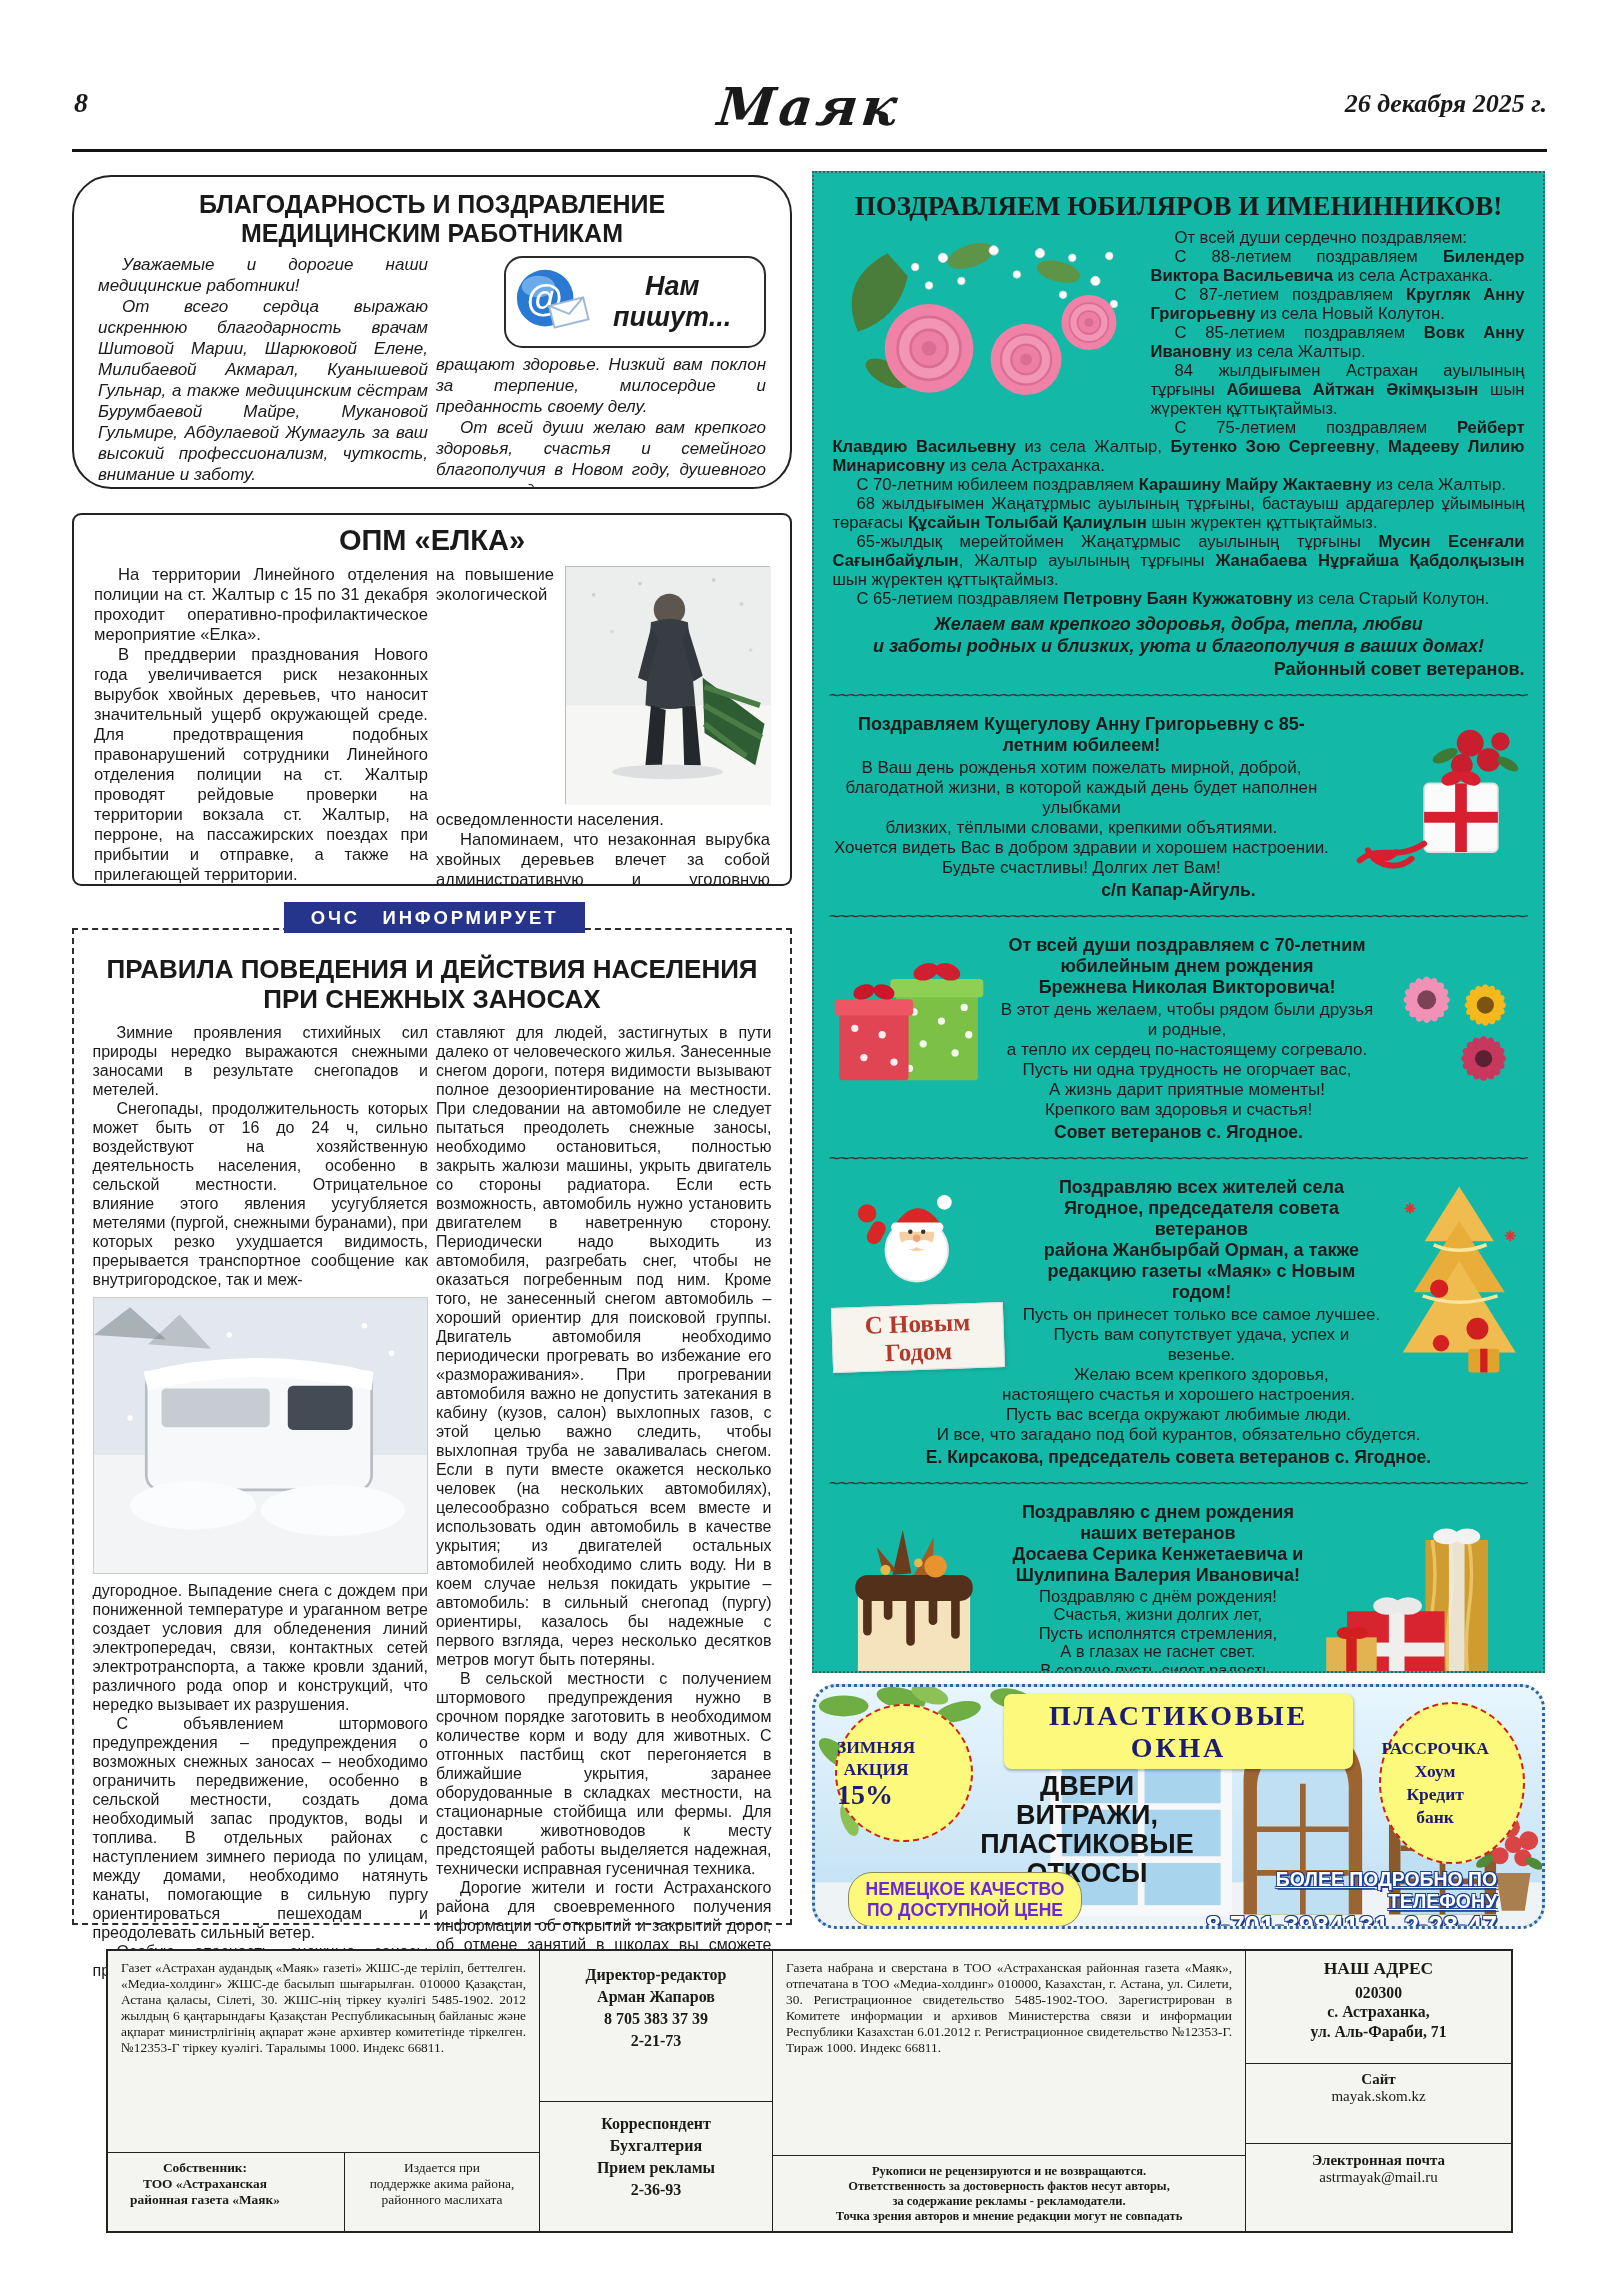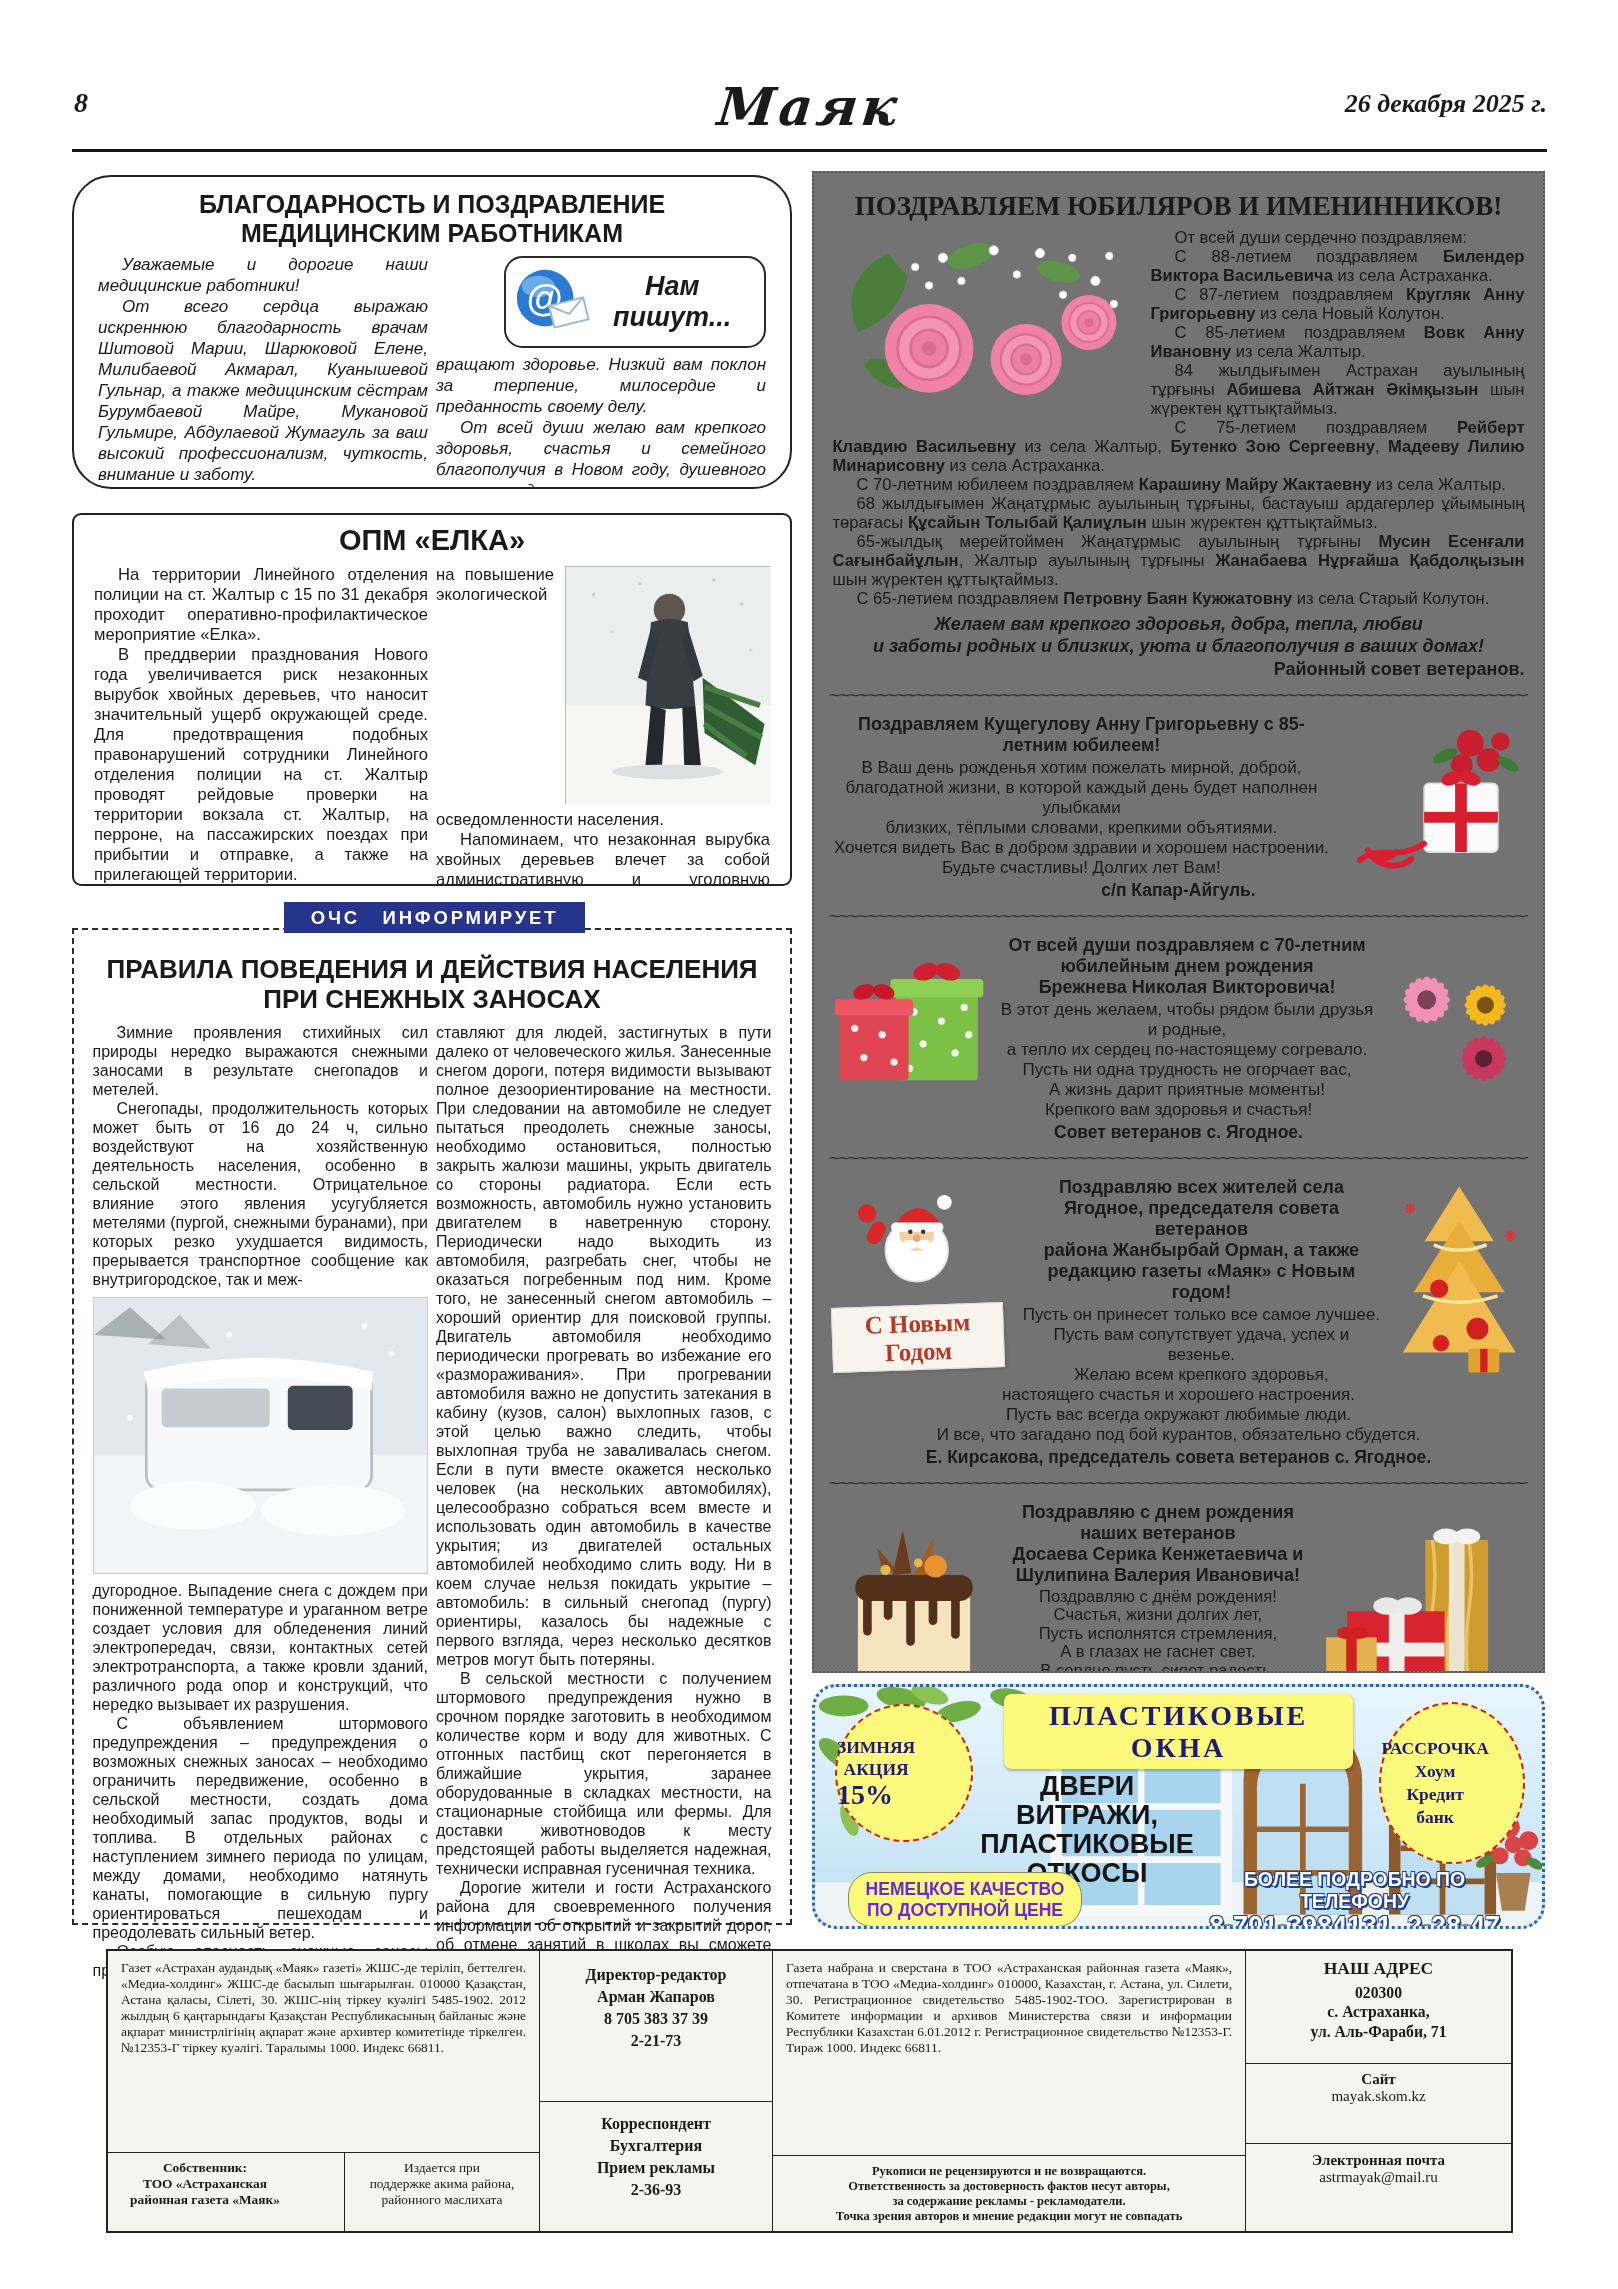--- a/index.html
+++ b/index.html
@@ -43,7 +43,7 @@
   .ochs-body { font-size:16px; line-height:19px; }
   .ochs-photo { display:block; width:100%; height:277px; margin:7.4px 0; border:0.9px solid #ccc; }
   
-  .rbox { border:2.8px dotted #555; padding:7.4px 14.8px 5.5px; height:1502px; overflow:hidden; background:#737373; }
+  .rbox { border:2.8px dotted #555; padding:7.4px 14.8px 5.5px; height:1502px; overflow:hidden; background:#14b8a6; }
   .wavy { height:14px; overflow:hidden; text-align:center; color:#333; font-size:19.4px; line-height:11px; letter-spacing:-1.8px; margin:4.6px 0; }
   .wavy::before { content:"~~~~~~~~~~~~~~~~~~~~~~~~~~~~~~~~~~~~~~~~~~~~~~~~~~~~~~~~~~~~~~~~~~~~~~~~~~~~~~~~~~~~~~~~~~~~~~~~~~~~~~~~~~~~~~~~~~~~"; }
   .jub-title { font:bold 27px "Liberation Serif", serif; text-align:center; margin:5.5px 0 5.5px; }

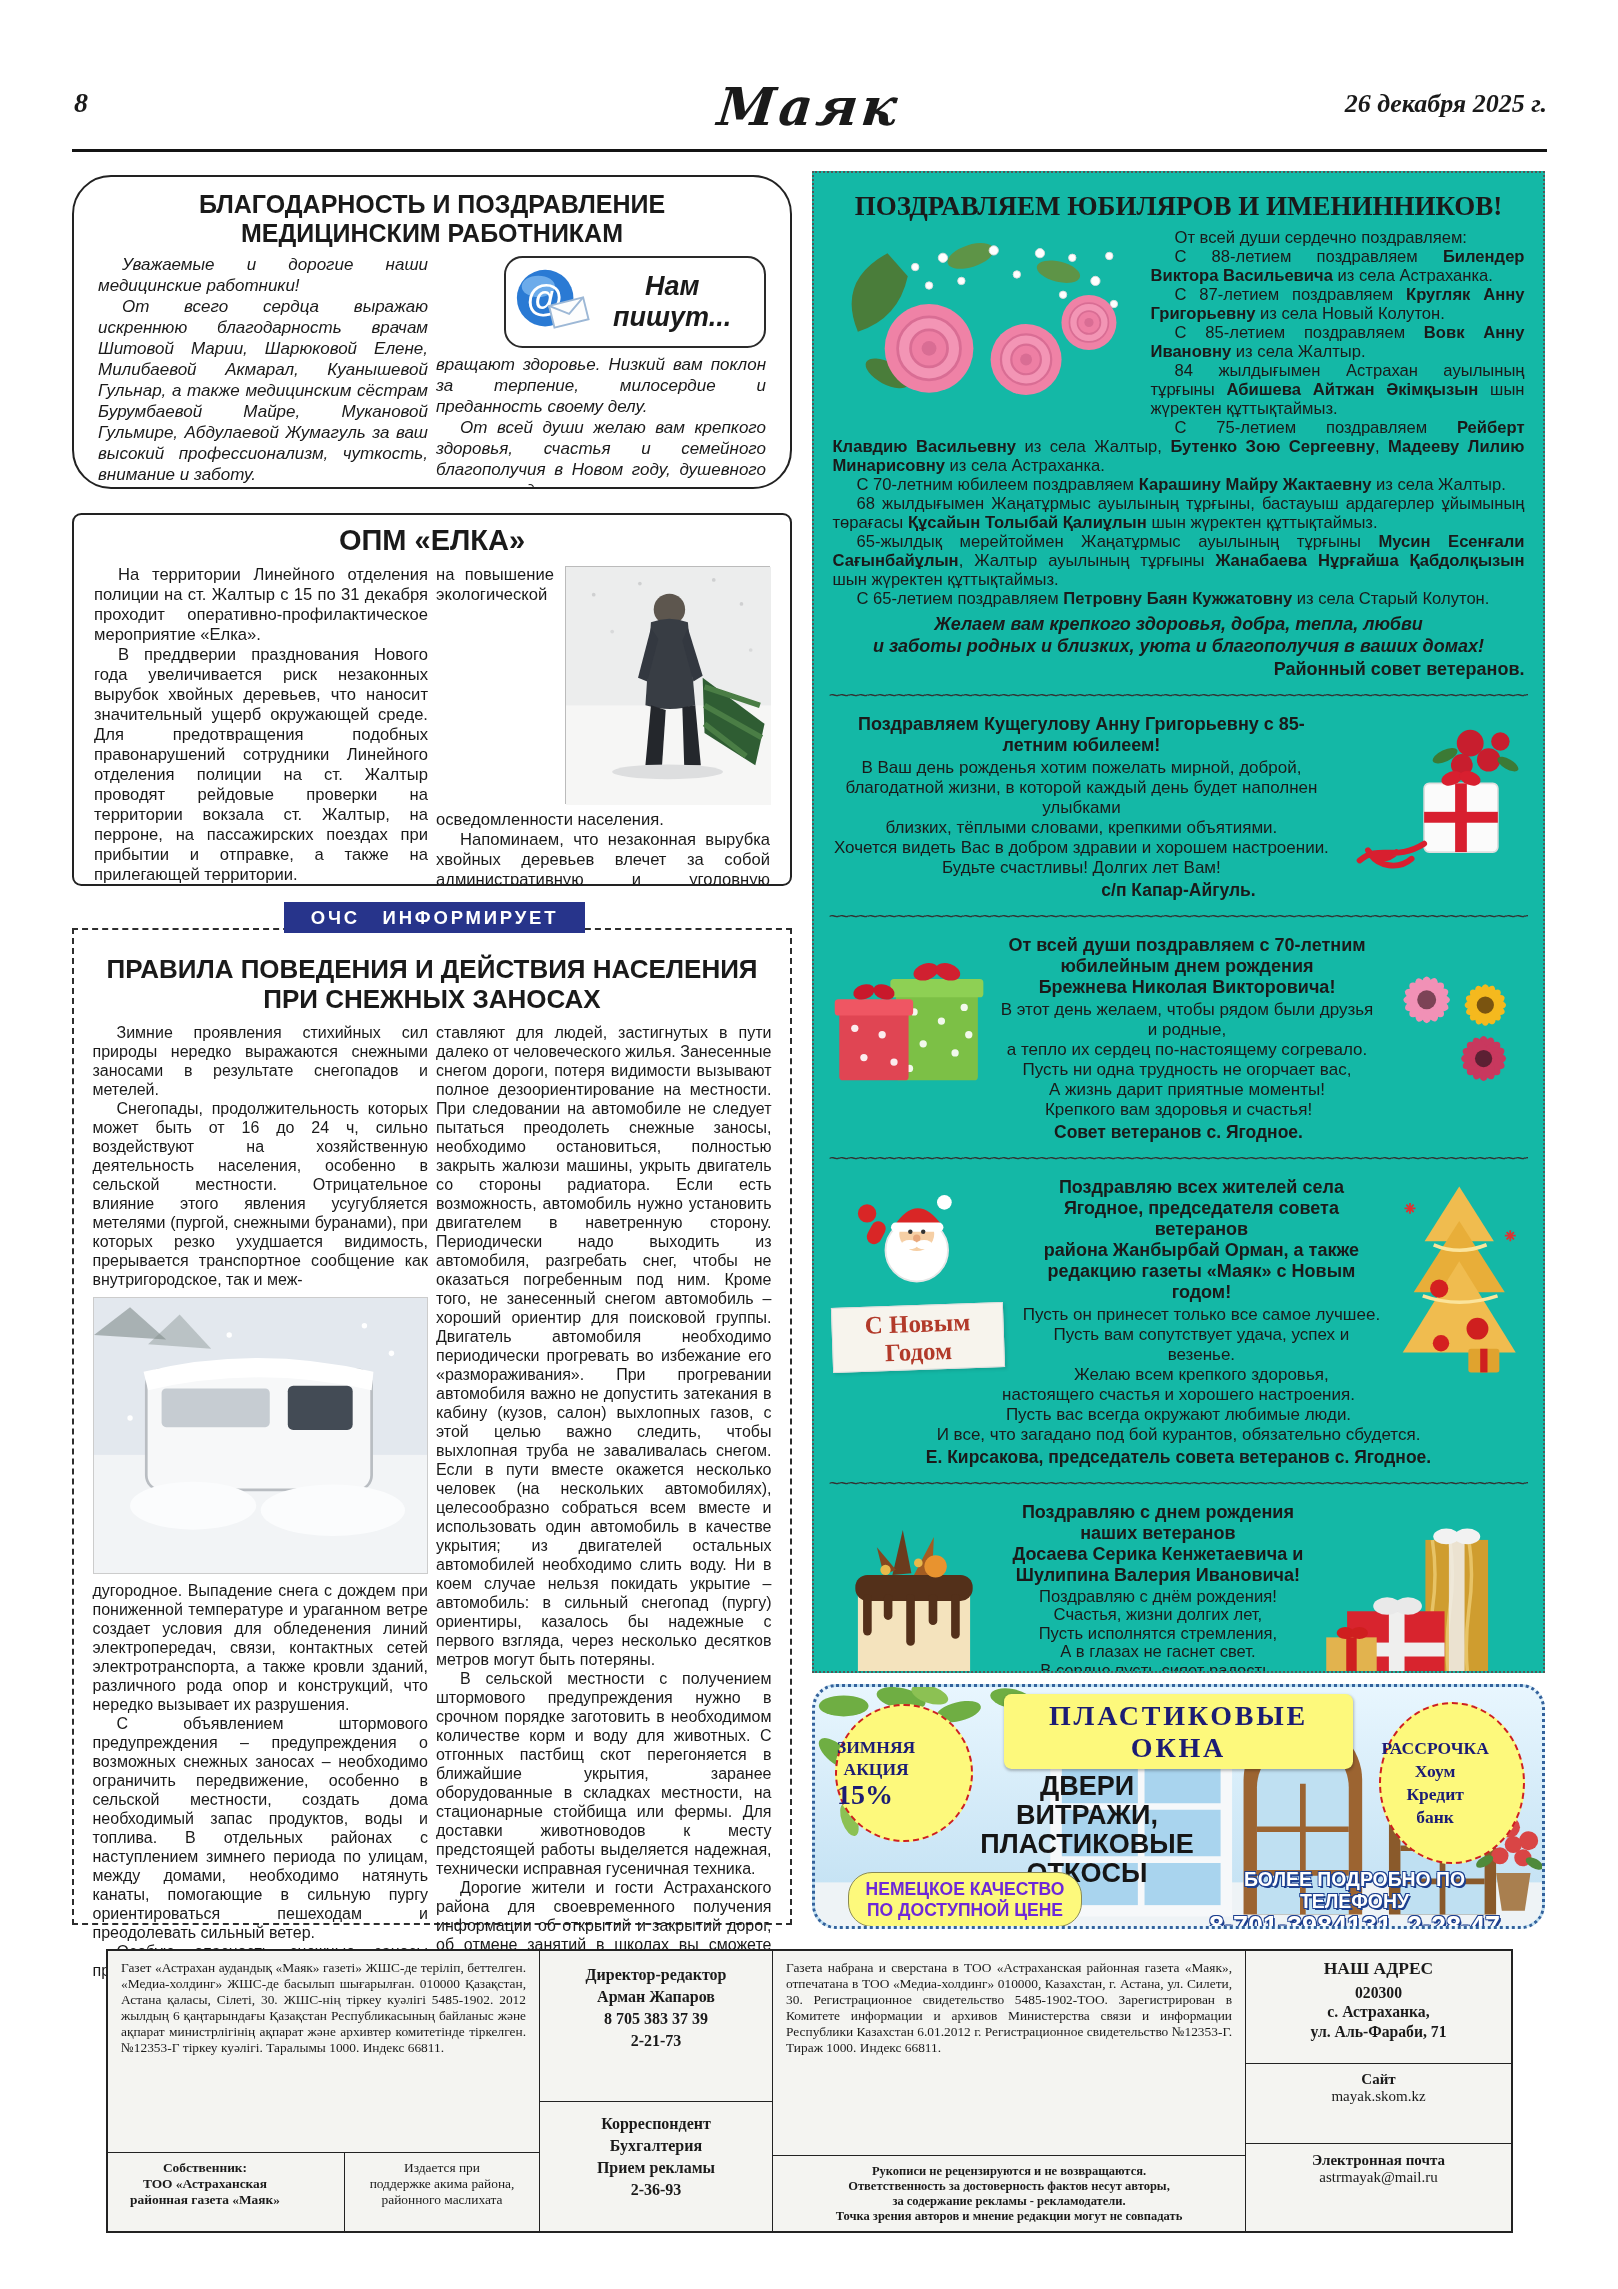--- a/index.html
+++ b/index.html
@@ -80,7 +80,7 @@
   .ad-credit { right:16.6px; top:14.8px; width:146px; height:162px; font-size:17.5px; line-height:23px; white-space:pre-line; }
   .ad-items { left:138px; top:85px; width:268px; text-align:center; font-weight:bold; font-size:27px; line-height:29px; white-space:pre-line; color:#151515; }
   .ad-quality { left:33px; top:185px; background:#fdf97c; border:1.8px solid #8a8a55; border-radius:24px; padding:5.5px 16.6px; text-align:center; font-weight:bold; font-size:17.5px; line-height:21px; white-space:pre-line; color:#6d28d9; }
-  .ad-phone { left:387px; top:181px; width:305px; text-align:center; color:#fff; font-weight:bold; text-shadow:1.8px 1.8px 0 #1c3f8f, -0.9px -0.9px 0 #1c3f8f, 0.9px -0.9px 0 #1c3f8f, -0.9px 0.9px 0 #1c3f8f; }
+  .ad-phone { left:377px; top:181px; width:305px; text-align:right; color:#fff; font-weight:bold; text-shadow:1.8px 1.8px 0 #1c3f8f, -0.9px -0.9px 0 #1c3f8f, 0.9px -0.9px 0 #1c3f8f, -0.9px 0.9px 0 #1c3f8f;text-decoration:underline; }
   .ad-phone-label { font-size:19.4px; line-height:22px; }
   .ad-phone-number { font-size:27px; line-height:29.5px; }
   

